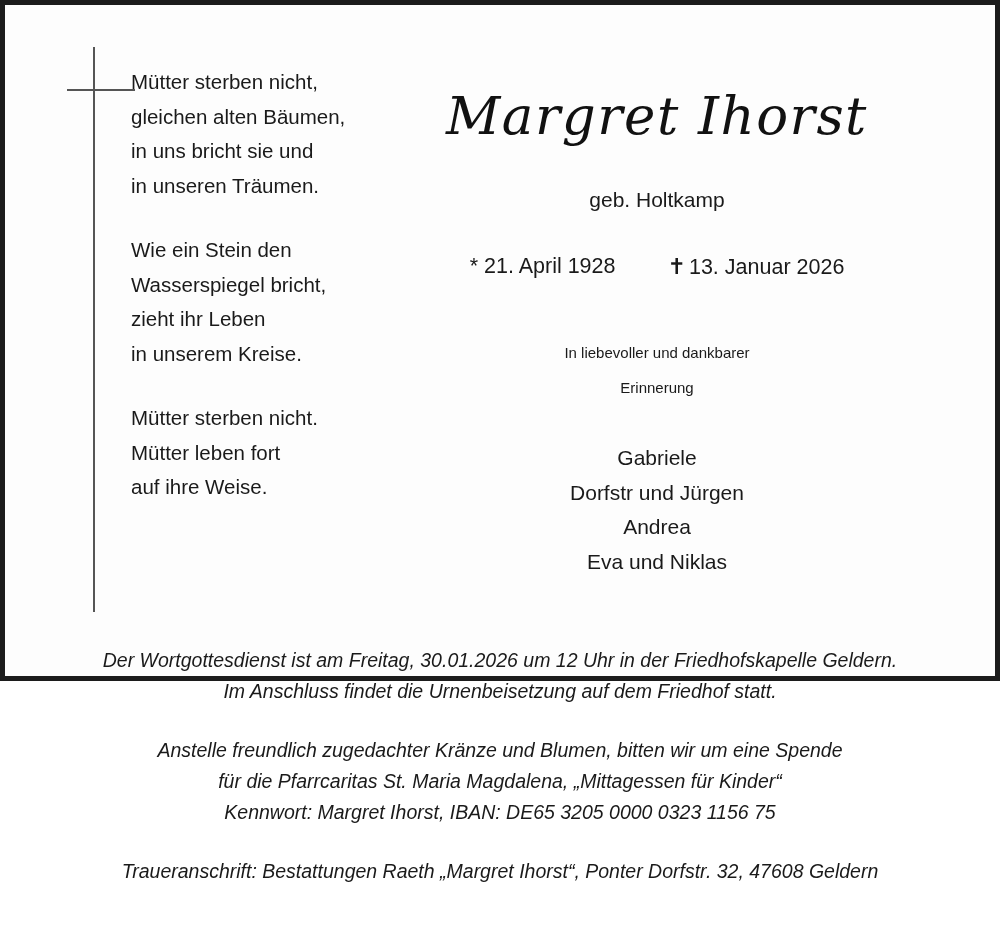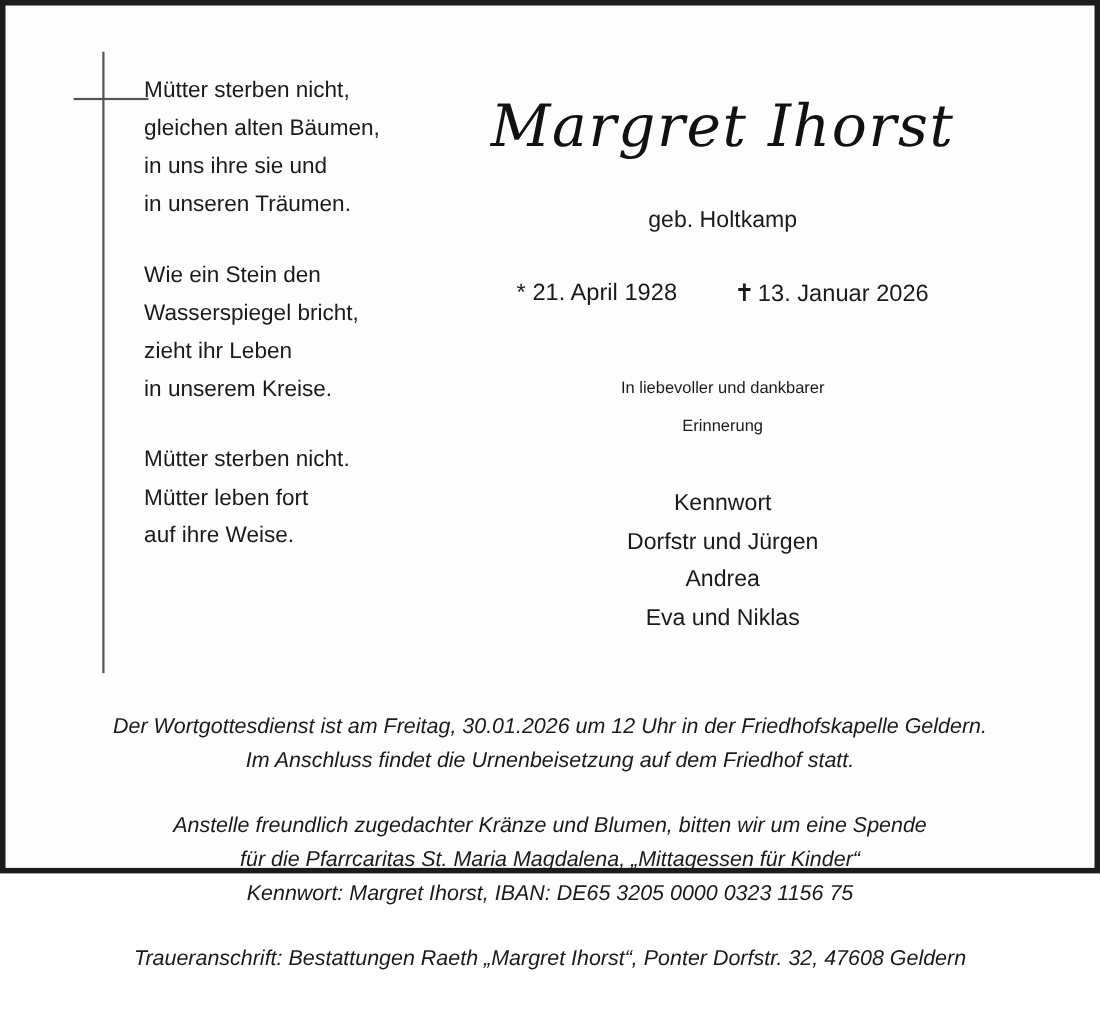--- a/index.html
+++ b/index.html
@@ -18,7 +18,7 @@
     position: relative;
     box-sizing: border-box;
     width: 1000px;
-    height: 794px;
+    height: 681px;
     border: 5px solid #1c1c1c;
     background: #fdfdfd;
     padding: 0;

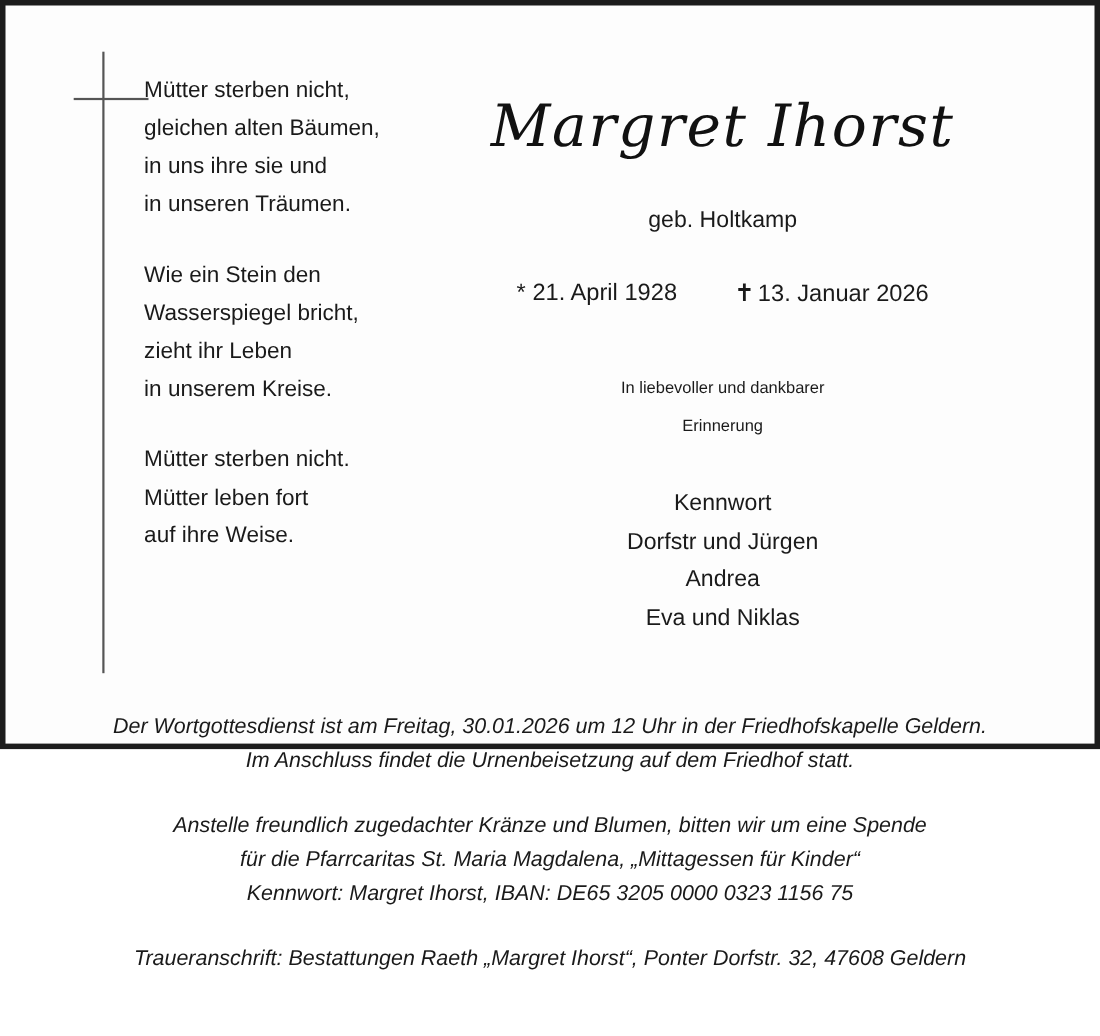--- a/index.html
+++ b/index.html
@@ -130,7 +130,7 @@
       <div class="verse-block">
         <div class="verse-line">Mütter sterben nicht,</div>
         <div class="verse-line">gleichen alten Bäumen,</div>
-        <div class="verse-line">in uns ihre sie und</div>
+        <div class="verse-line">in uns bricht sie und</div>
         <div class="verse-line">in unseren Träumen.</div>
       </div>
       <div class="verse-block">

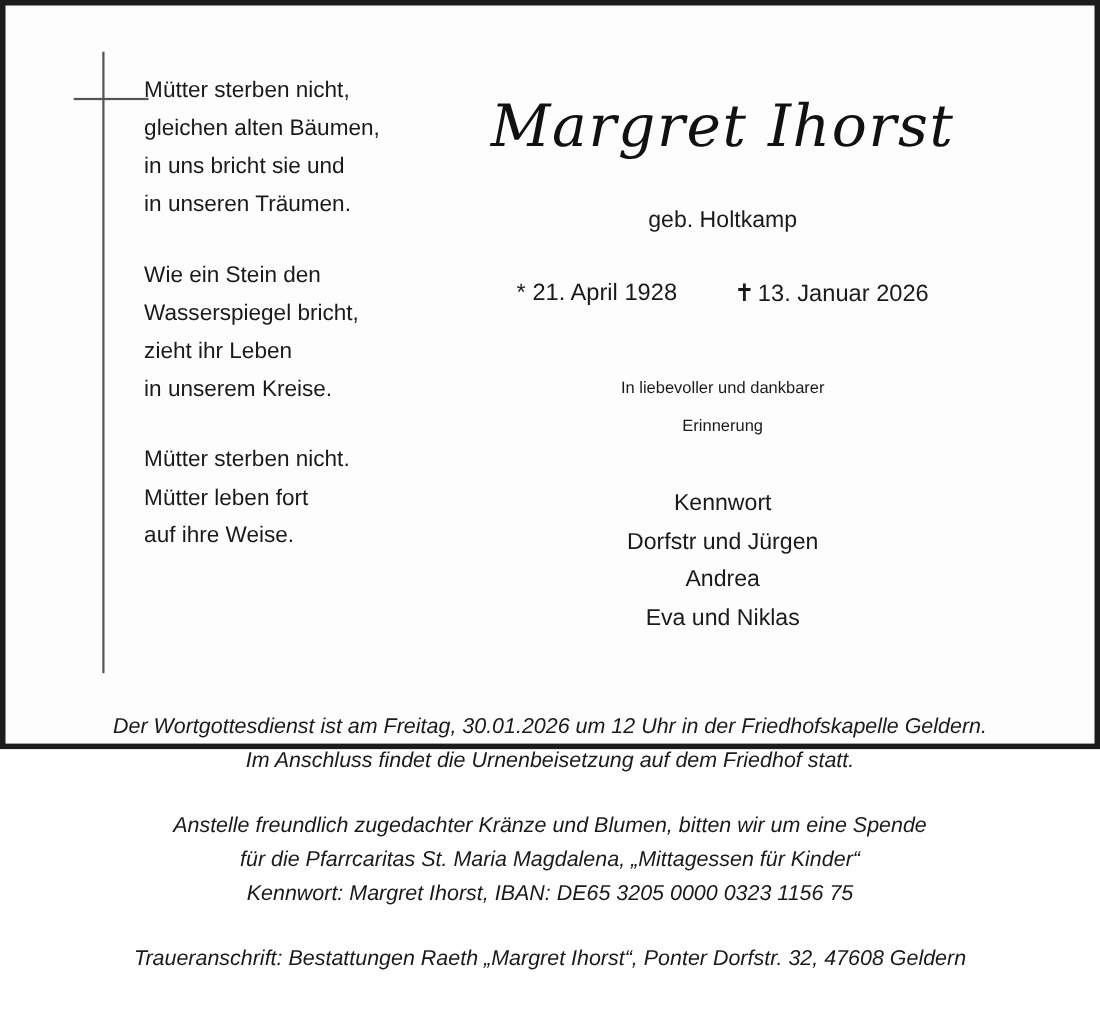--- a/index.html
+++ b/index.html
@@ -161,7 +161,7 @@
       </div>
 
       <div class="survivors">
-        <div>Kennwort</div>
+        <div>Gabriele</div>
         <div>Dorfstr und Jürgen</div>
         <div>Andrea</div>
         <div>Eva und Niklas</div>

